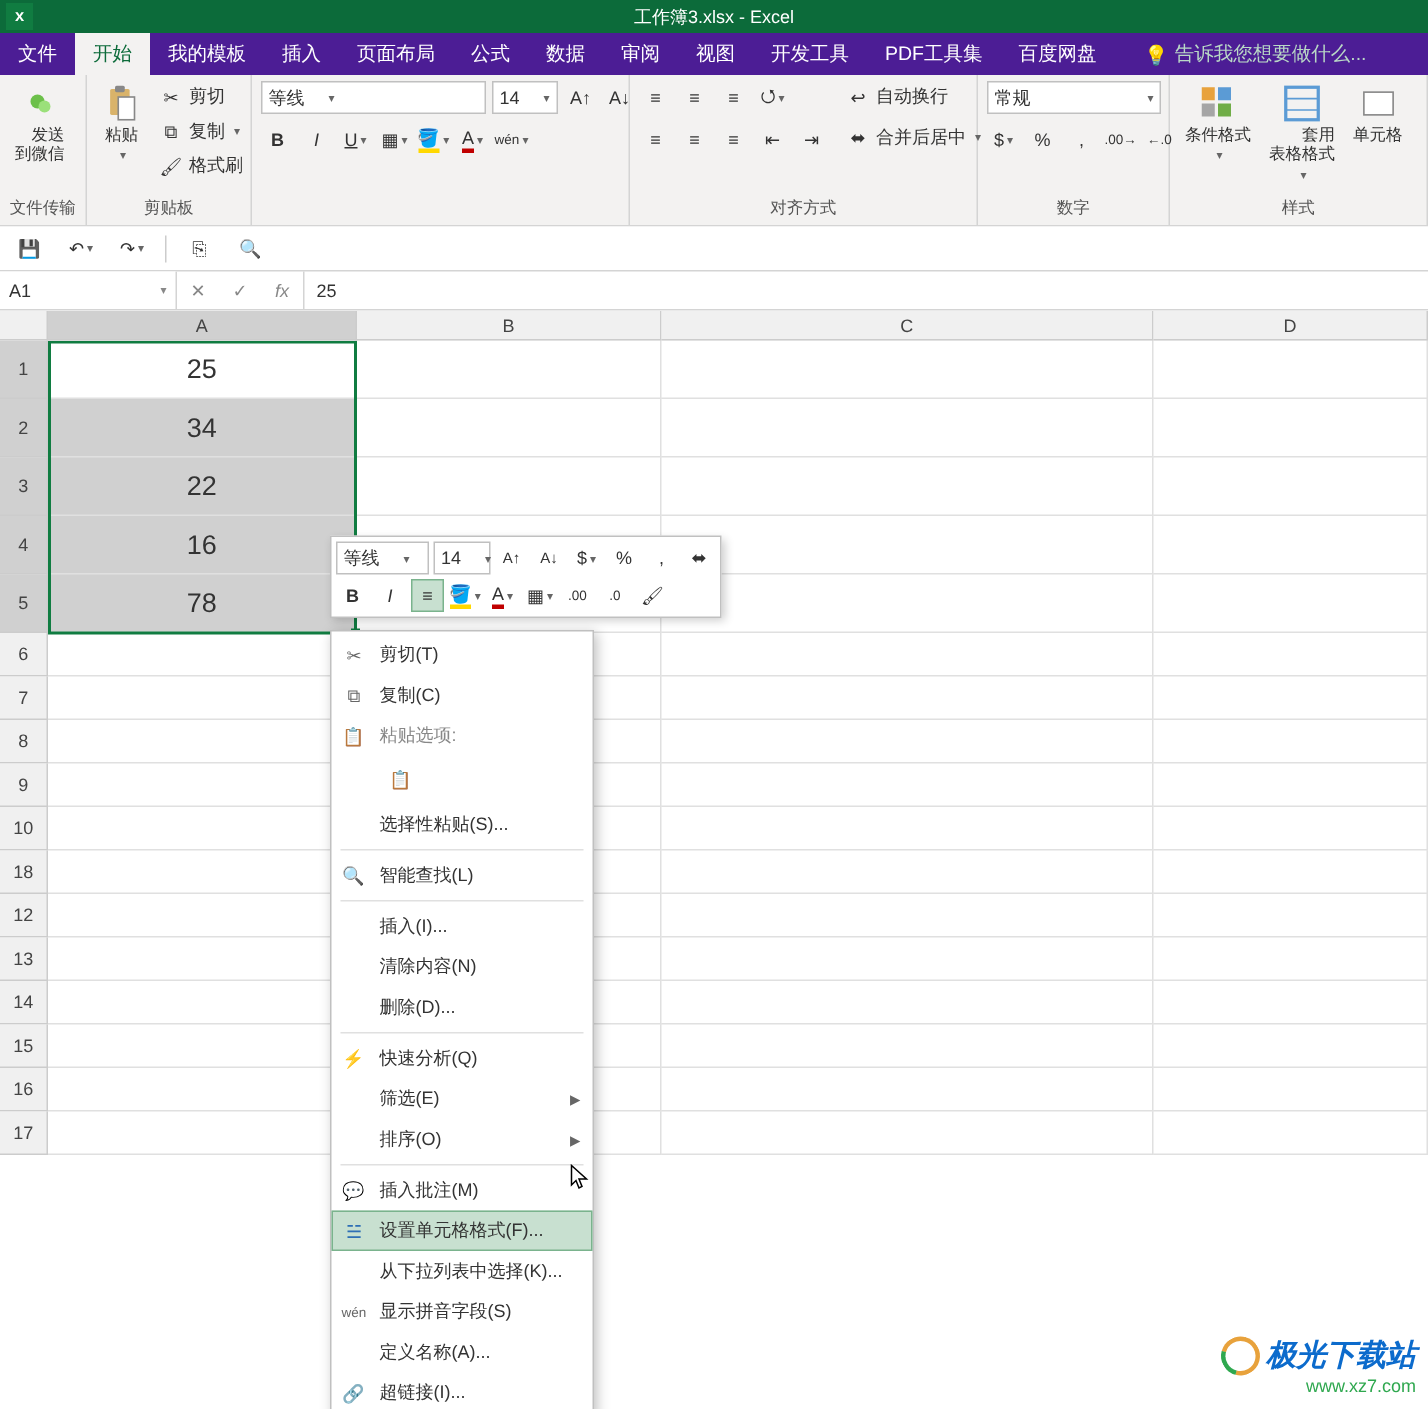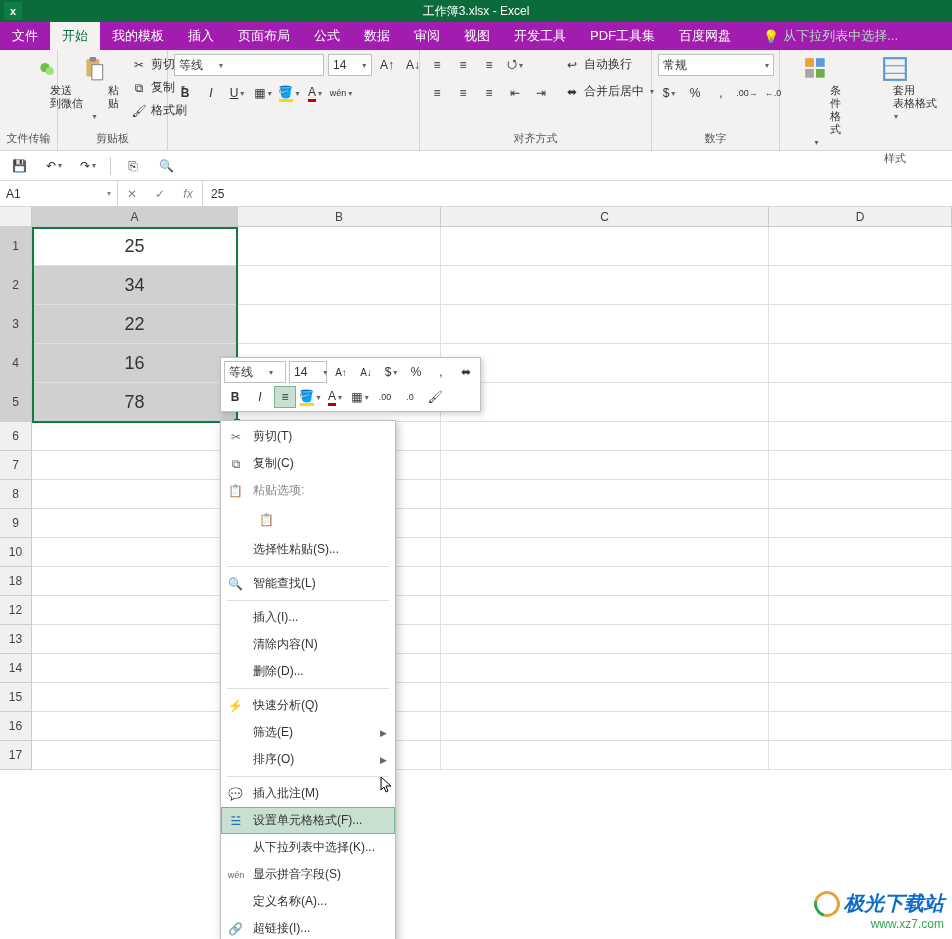--- a/index.html
+++ b/index.html
@@ -7,7 +7,7 @@
   .titlebar { background: #0c6b3a; height: 22px; display: flex; align-items: center; justify-content: center; color: #fff; position: relative; }
   .titlebar .app-icon { position: absolute; left: 4px; top: 2px; width: 18px; height: 18px; background: #107c41; display: flex; align-items: center; justify-content: center; color: #fff; font-size: 11px; font-weight: bold; }
   .titlebar .title-text { color: #fff; font-size: 12px; }
-  .tabs-row { background: #a21caf; height: 28px; display: flex; align-items: stretch; }
+  .tabs-row { background: #4c1d95; height: 28px; display: flex; align-items: stretch; }
   .ribbon-tab { padding: 0 12px; display: flex; align-items: center; color: #fff; font-size: 13px; cursor: pointer; }
   .ribbon-tab.active { background: #f3f2f1; color: #0c6b3a; }
   .tell-me { color: #b9d8c6; margin-left: 8px; display: flex; align-items: center; gap: 4px; }

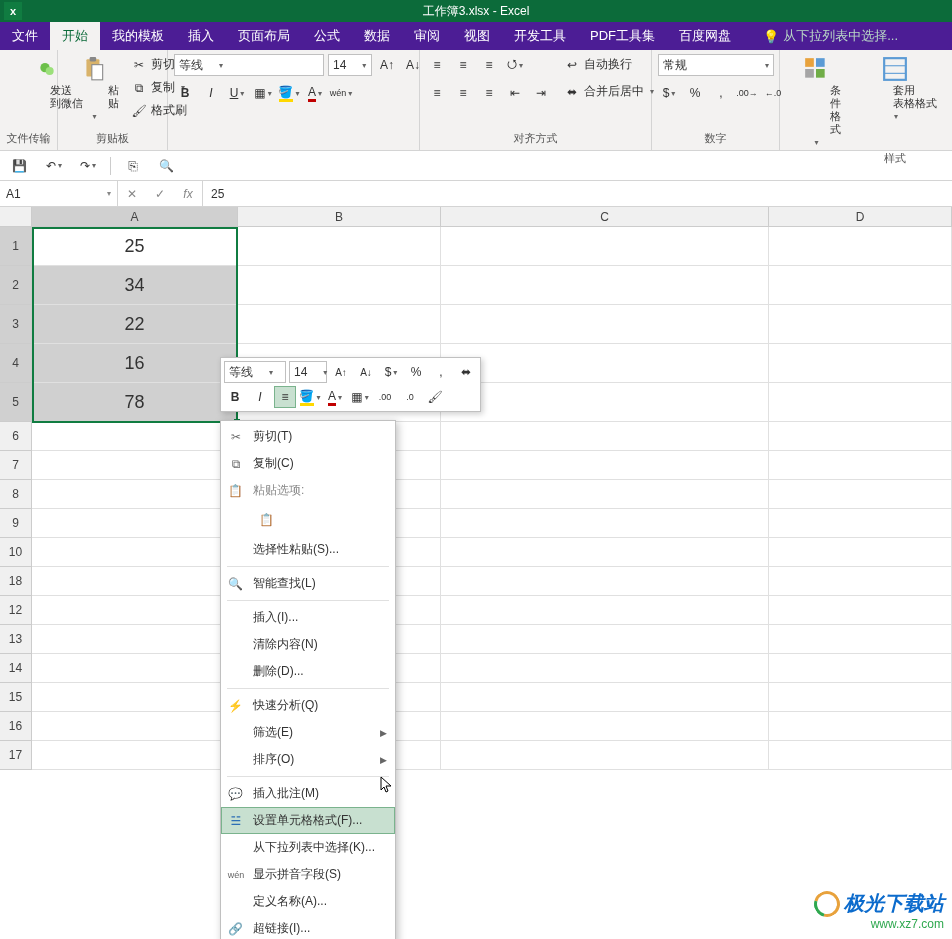--- a/index.html
+++ b/index.html
@@ -97,7 +97,7 @@
   <div class="ribbon-tab">百度网盘</div>
   <div class="ribbon-tab tell-me">
     <span>💡</span>
-    <span>从下拉列表中选择...</span>
+    <span>告诉我您想要做什么...</span>
   </div>
 </div>
 

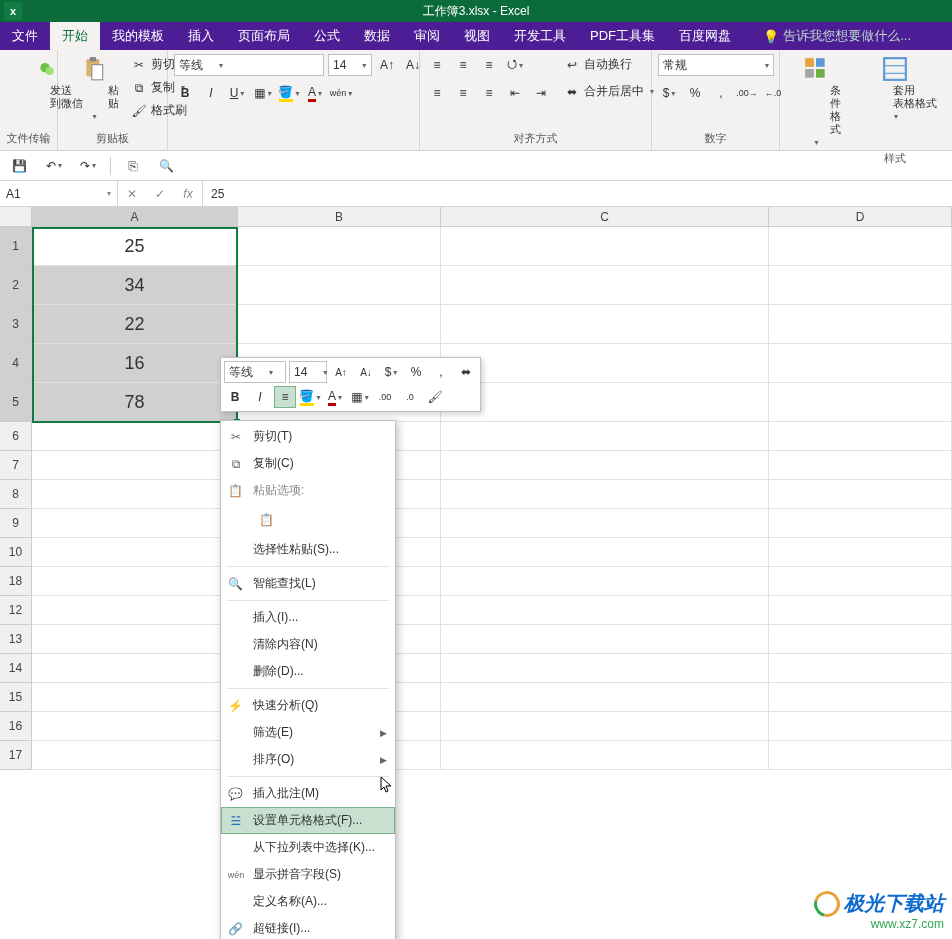--- a/index.html
+++ b/index.html
@@ -17,7 +17,7 @@
   .group-body { display: flex; align-items: flex-start; gap: 4px; flex: 1; }
   .big-btn { display: flex; flex-direction: column; align-items: center; justify-content: flex-start; padding: 2px 4px; gap: 2px; cursor: pointer; }
   .big-btn .icon { width: 26px; height: 26px; display: flex; align-items: center; justify-content: center; }
-  .big-btn .lbl { font-size: 11px; text-align: left; line-height: 13px; margin-left: 40px; }
+  .big-btn .lbl { font-size: 11px; text-align: right; line-height: 13px; }
   .small-btn { display: flex; align-items: center; gap: 4px; padding: 2px 4px; cursor: pointer; white-space: nowrap; }
   .small-icon { width: 16px; height: 16px; display: flex; align-items: center; justify-content: center; }
   .vstack { display: flex; flex-direction: column; gap: 2px; }

